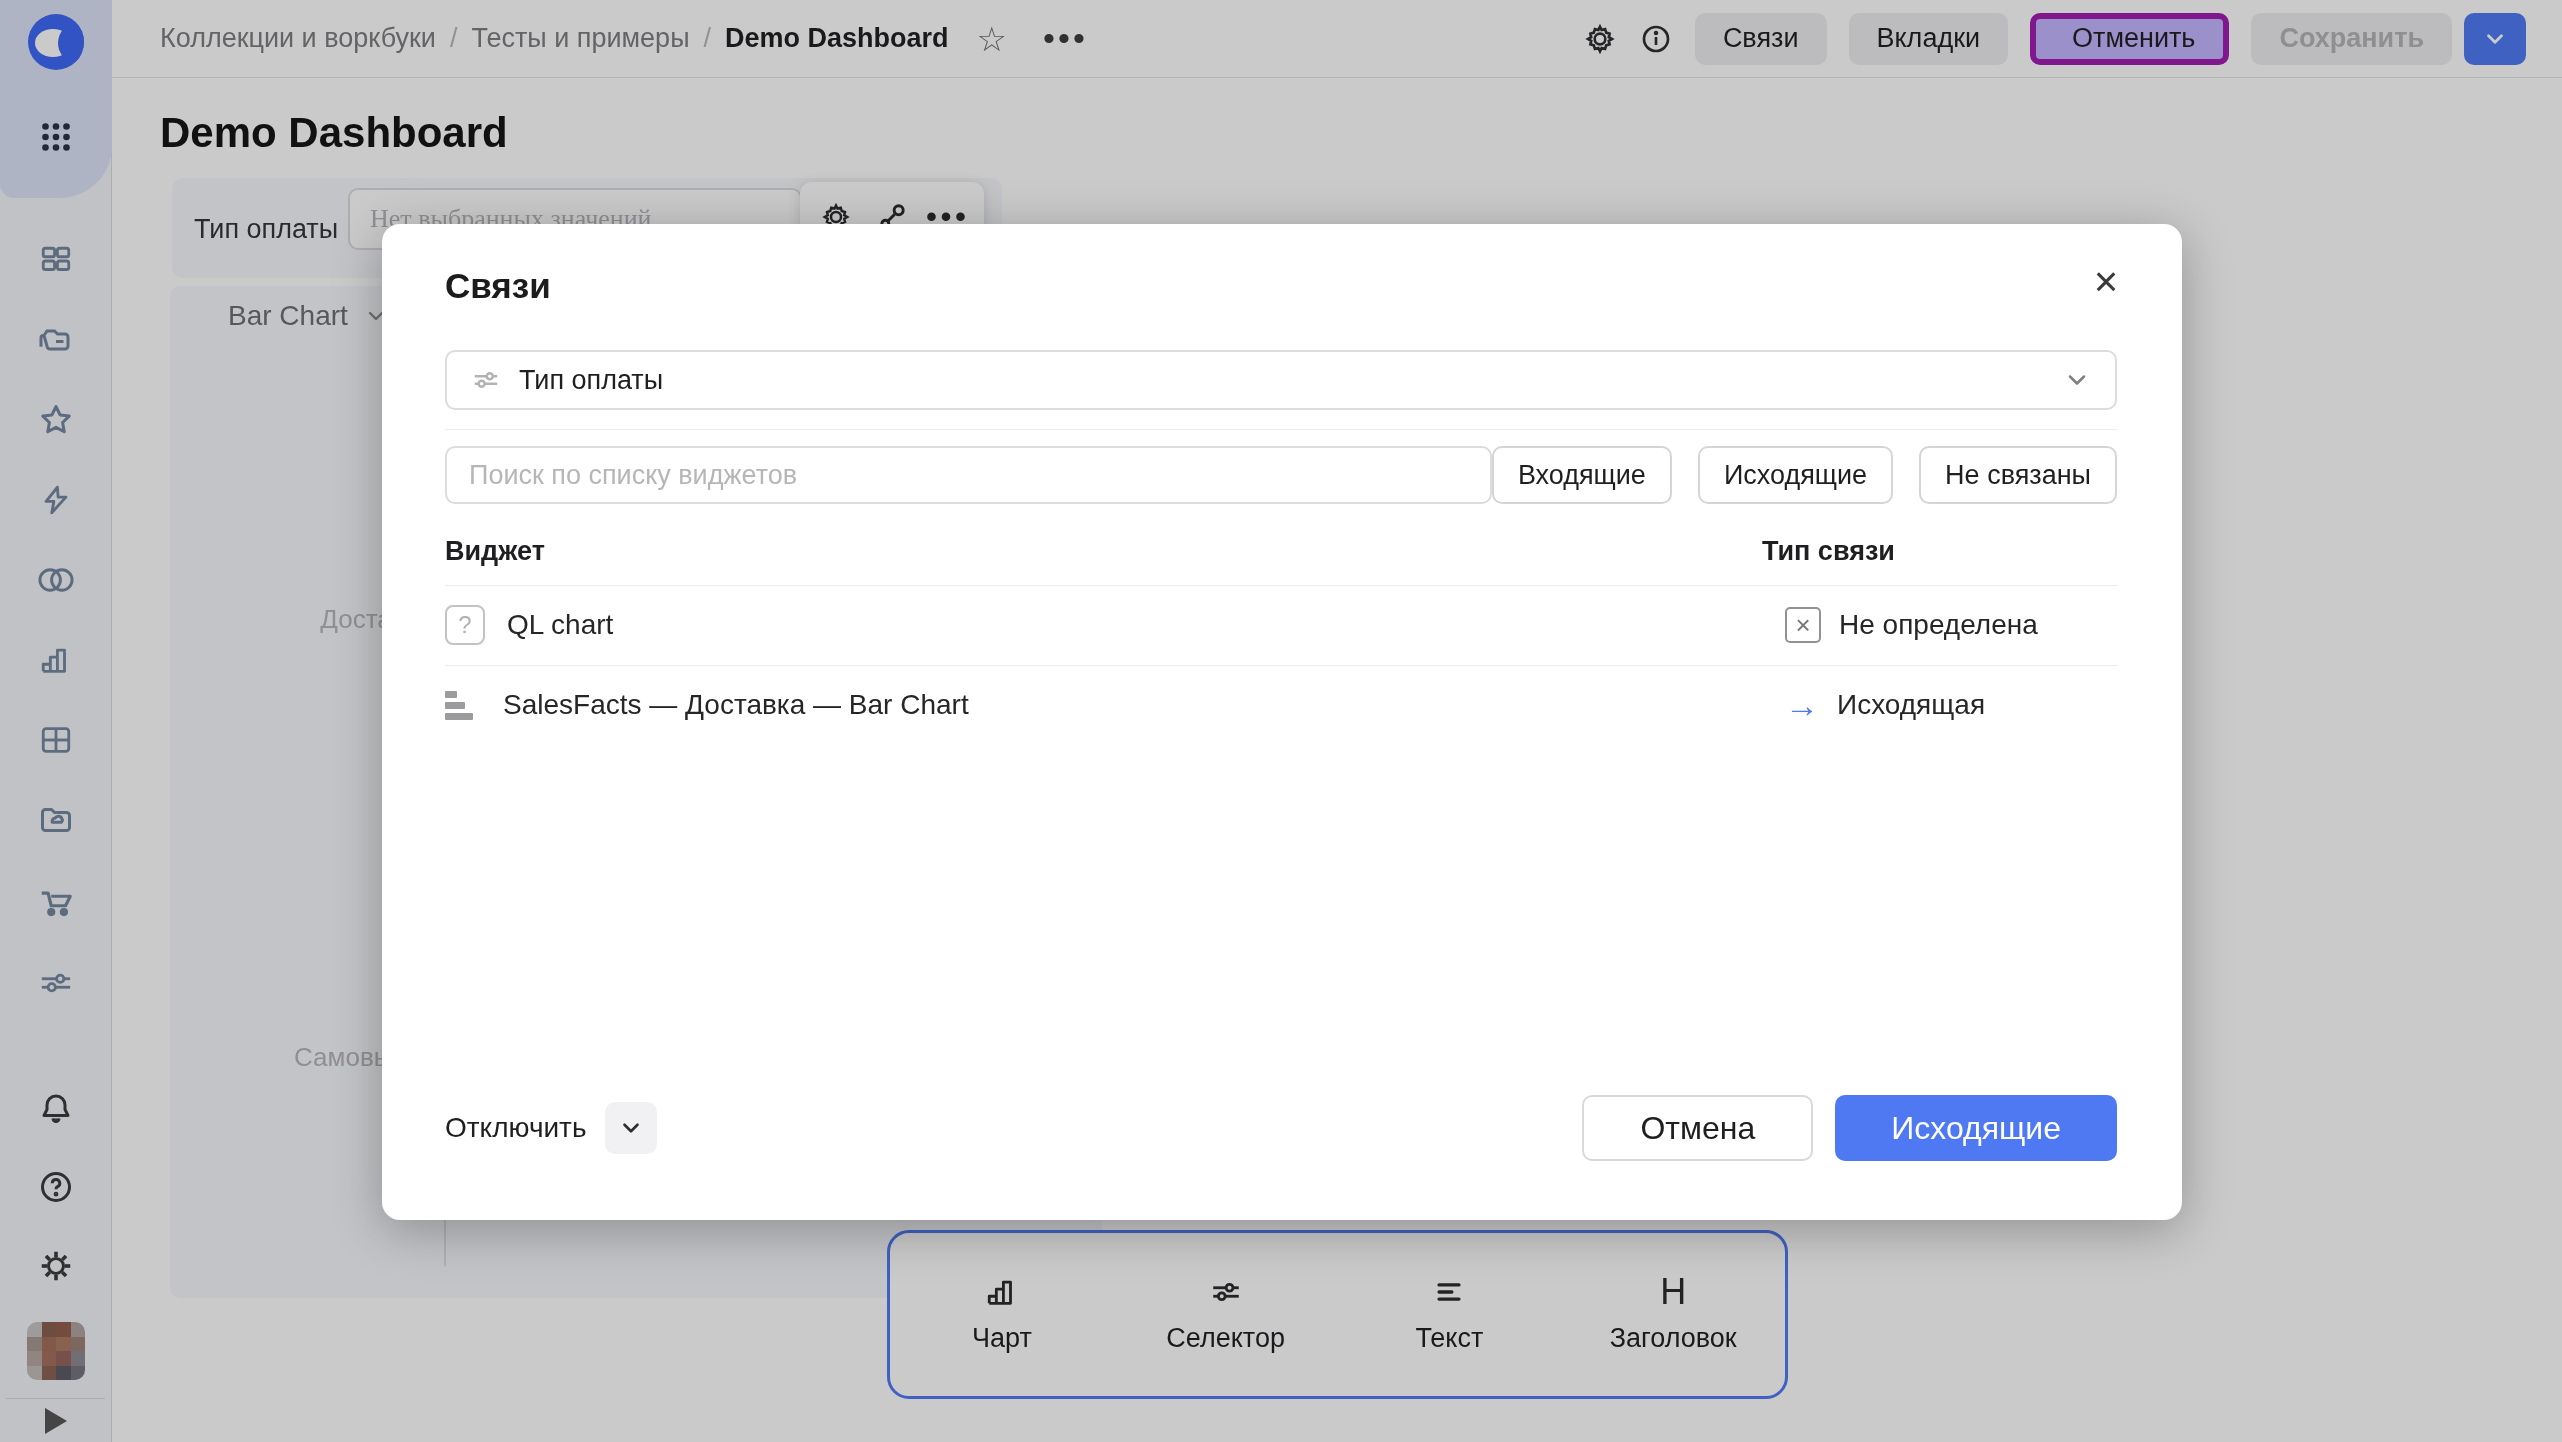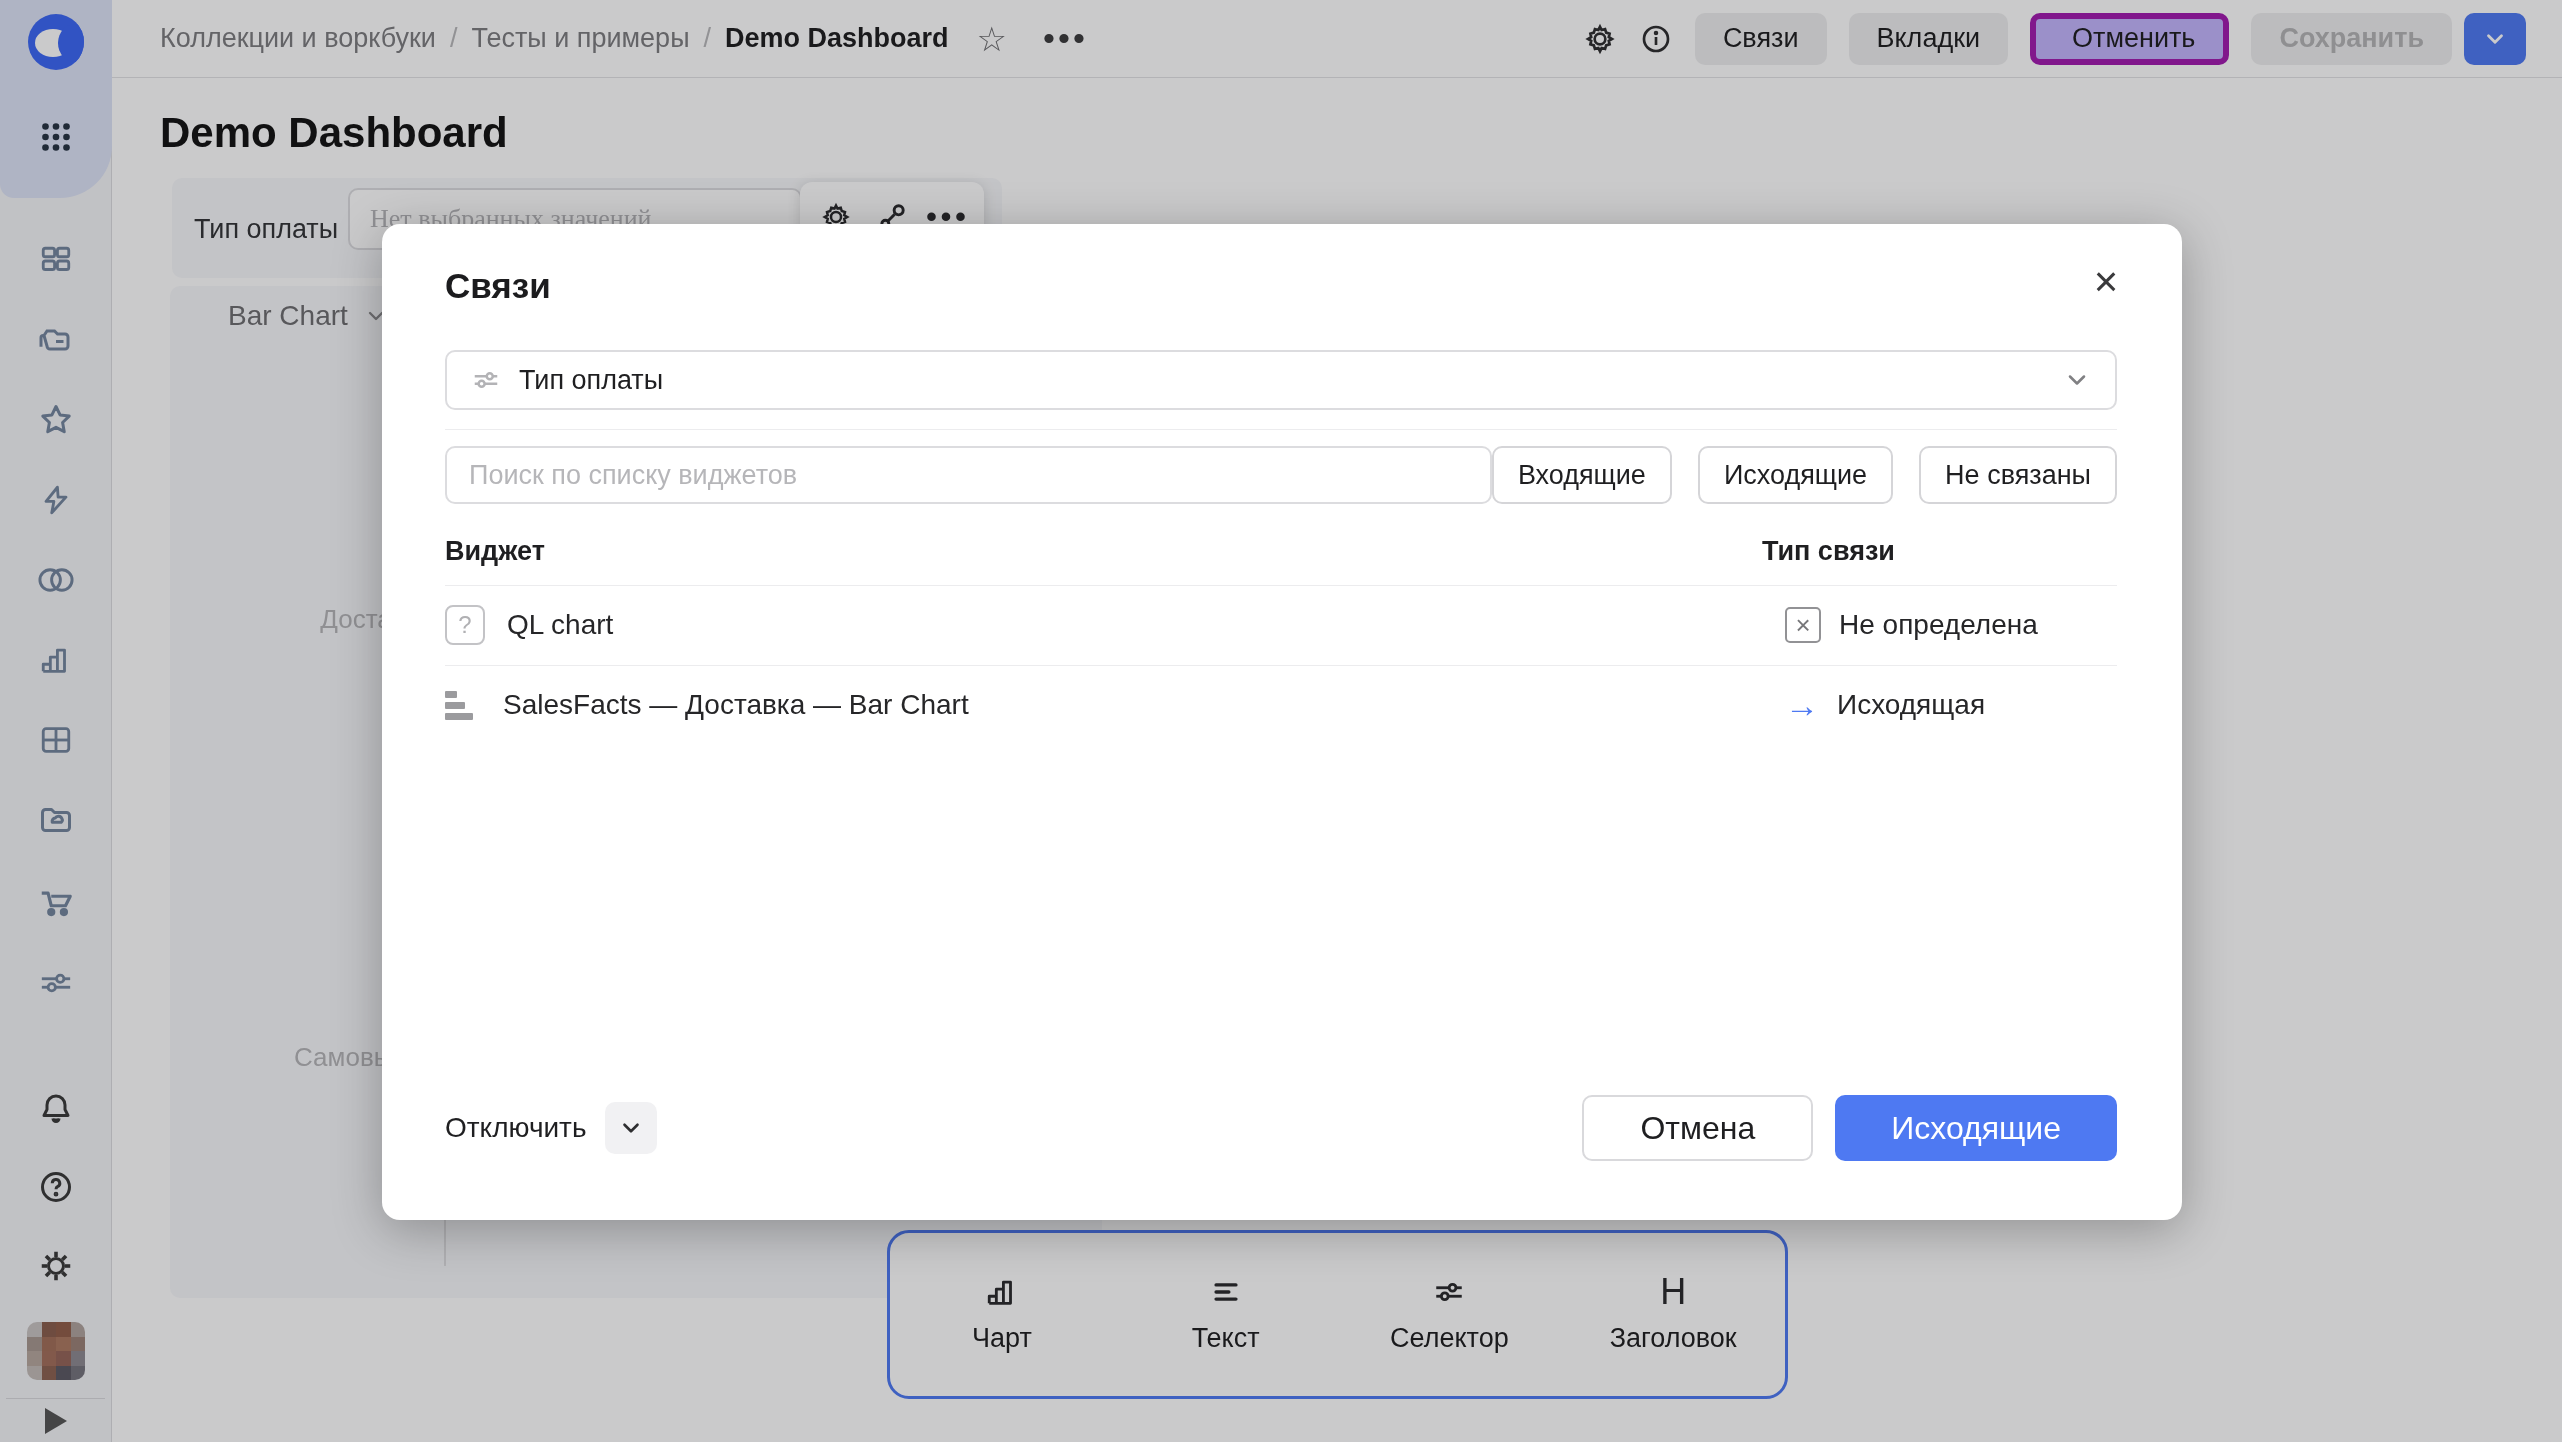--- a/index.html
+++ b/index.html
@@ -414,14 +414,6 @@
     <span class="t-label">Чарт</span>
   </div>
   <div class="tool-item">
-    <svg width="34" height="34" viewBox="0 0 24 24" fill="none" stroke="currentColor" stroke-width="2.4" stroke-linecap="round">
-      <line x1="5" y1="7" x2="19" y2="7"></line>
-        <line x1="5" y1="12" x2="14" y2="12"></line>
-        <line x1="5" y1="17" x2="19" y2="17"></line>
-    </svg>
-    <span class="t-label">Текст</span>
-  </div>
-  <div class="tool-item">
     <svg width="36" height="34" viewBox="0 0 24 24" fill="none" stroke="currentColor" stroke-width="2">
       <line x1="3" y1="9" x2="21" y2="9"></line>
         <circle cx="14.5" cy="9" r="2.4" fill="#fff"></circle>
@@ -429,6 +421,14 @@
         <circle cx="9" cy="15" r="2.4" fill="#fff"></circle>
     </svg>
     <span class="t-label">Селектор</span>
+  </div>
+  <div class="tool-item">
+    <svg width="34" height="34" viewBox="0 0 24 24" fill="none" stroke="currentColor" stroke-width="2.4" stroke-linecap="round">
+      <line x1="5" y1="7" x2="19" y2="7"></line>
+        <line x1="5" y1="12" x2="14" y2="12"></line>
+        <line x1="5" y1="17" x2="19" y2="17"></line>
+    </svg>
+    <span class="t-label">Текст</span>
   </div>
   <div class="tool-item">
     <span class="t-h">H</span>

